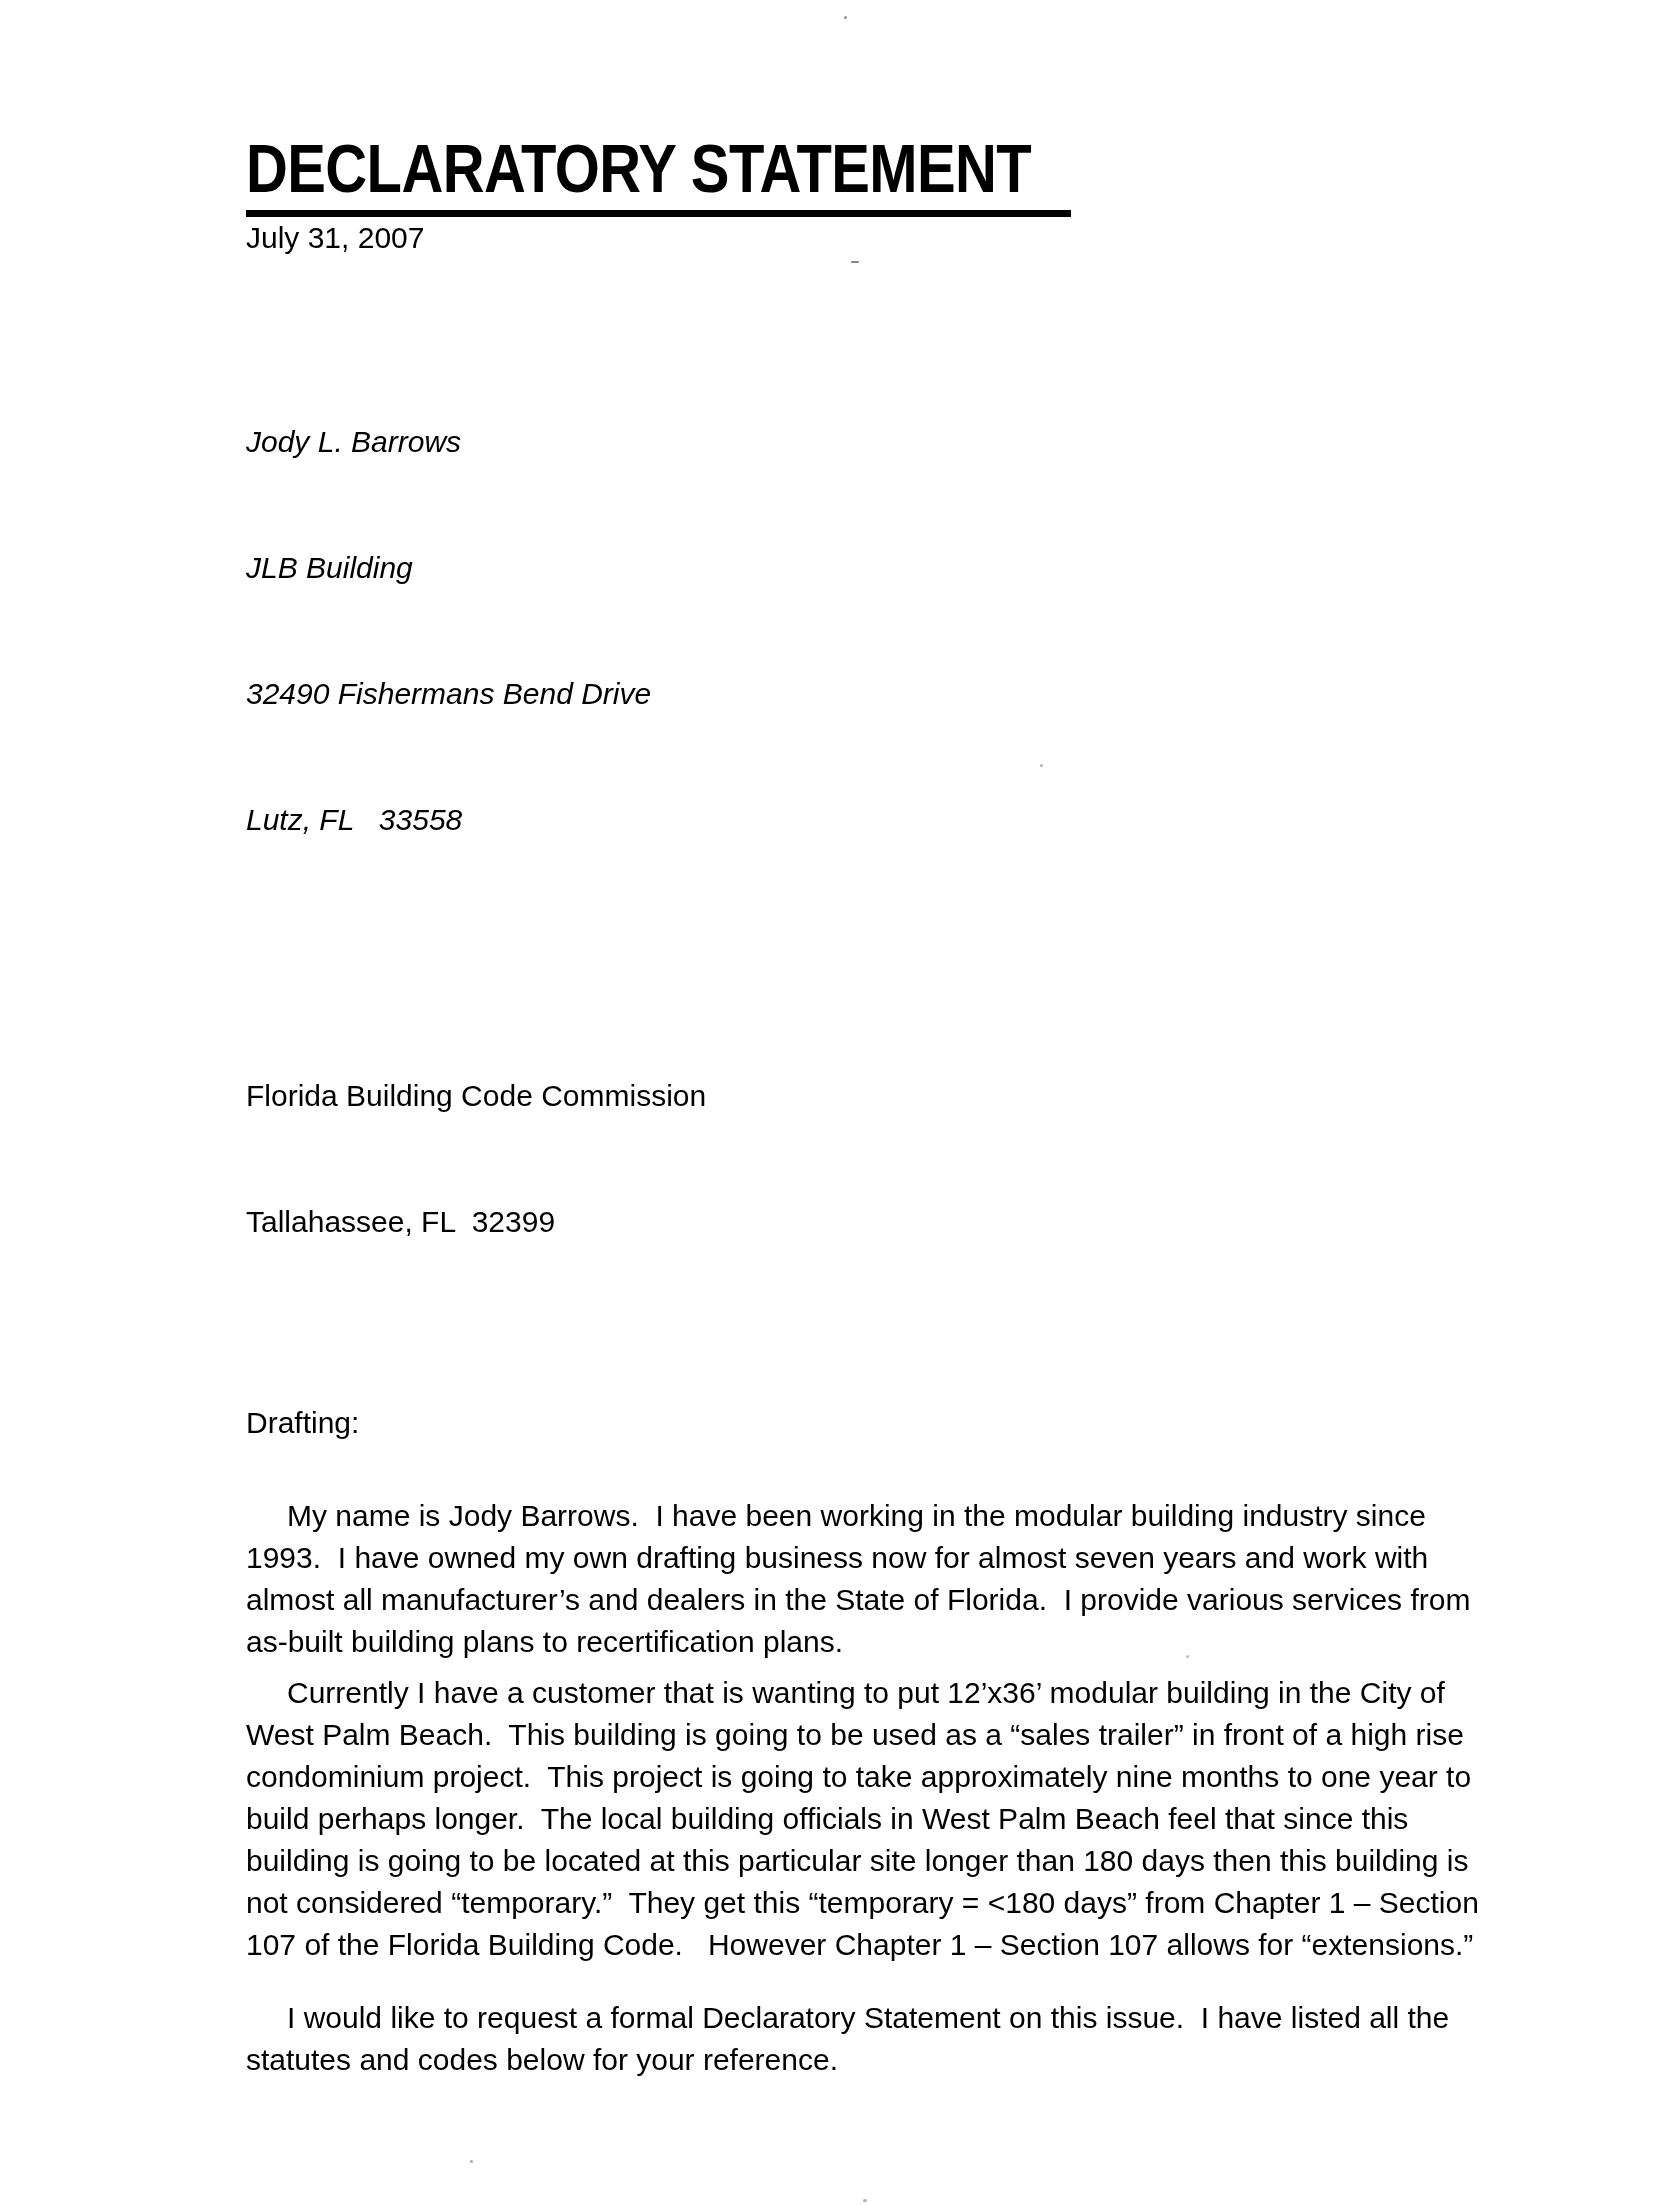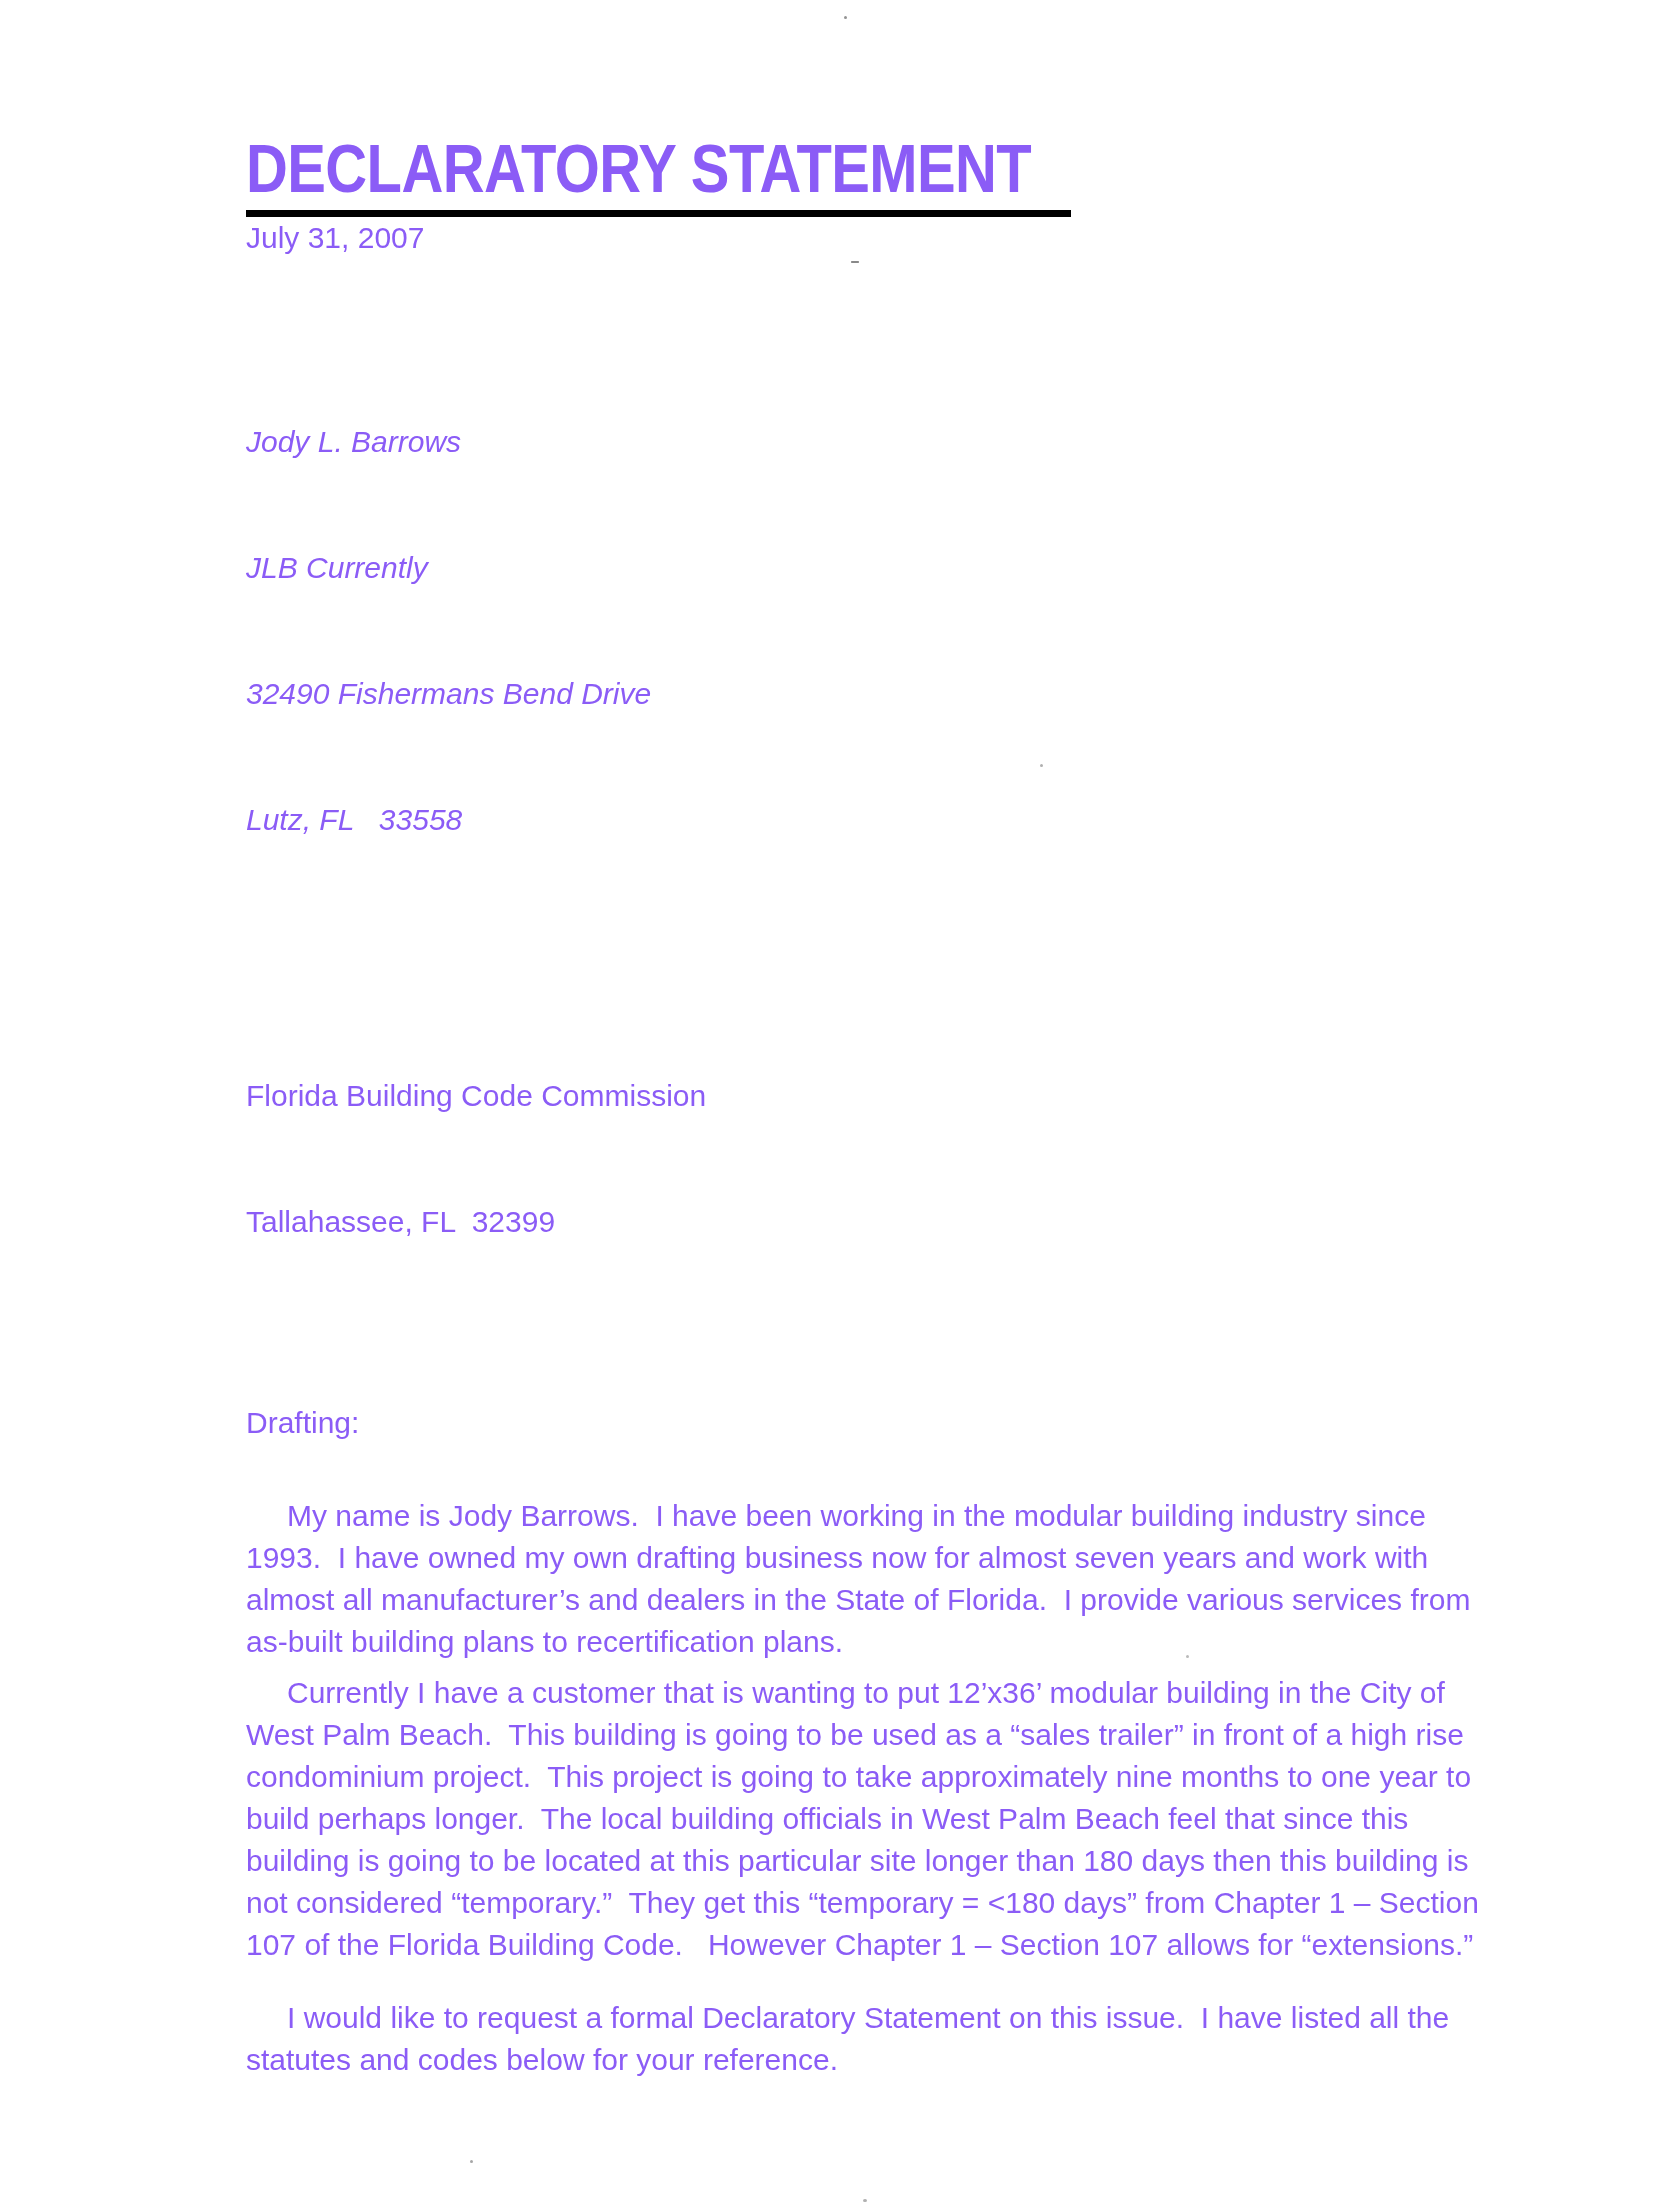--- a/index.html
+++ b/index.html
@@ -12,7 +12,7 @@
     width: 1671px;
     height: 2205px;
     background: #ffffff;
-    color: #8b5cf6;
+    color: #000000;
     font-family: "Liberation Sans", sans-serif;
     font-size: 30px;
     line-height: 42px;

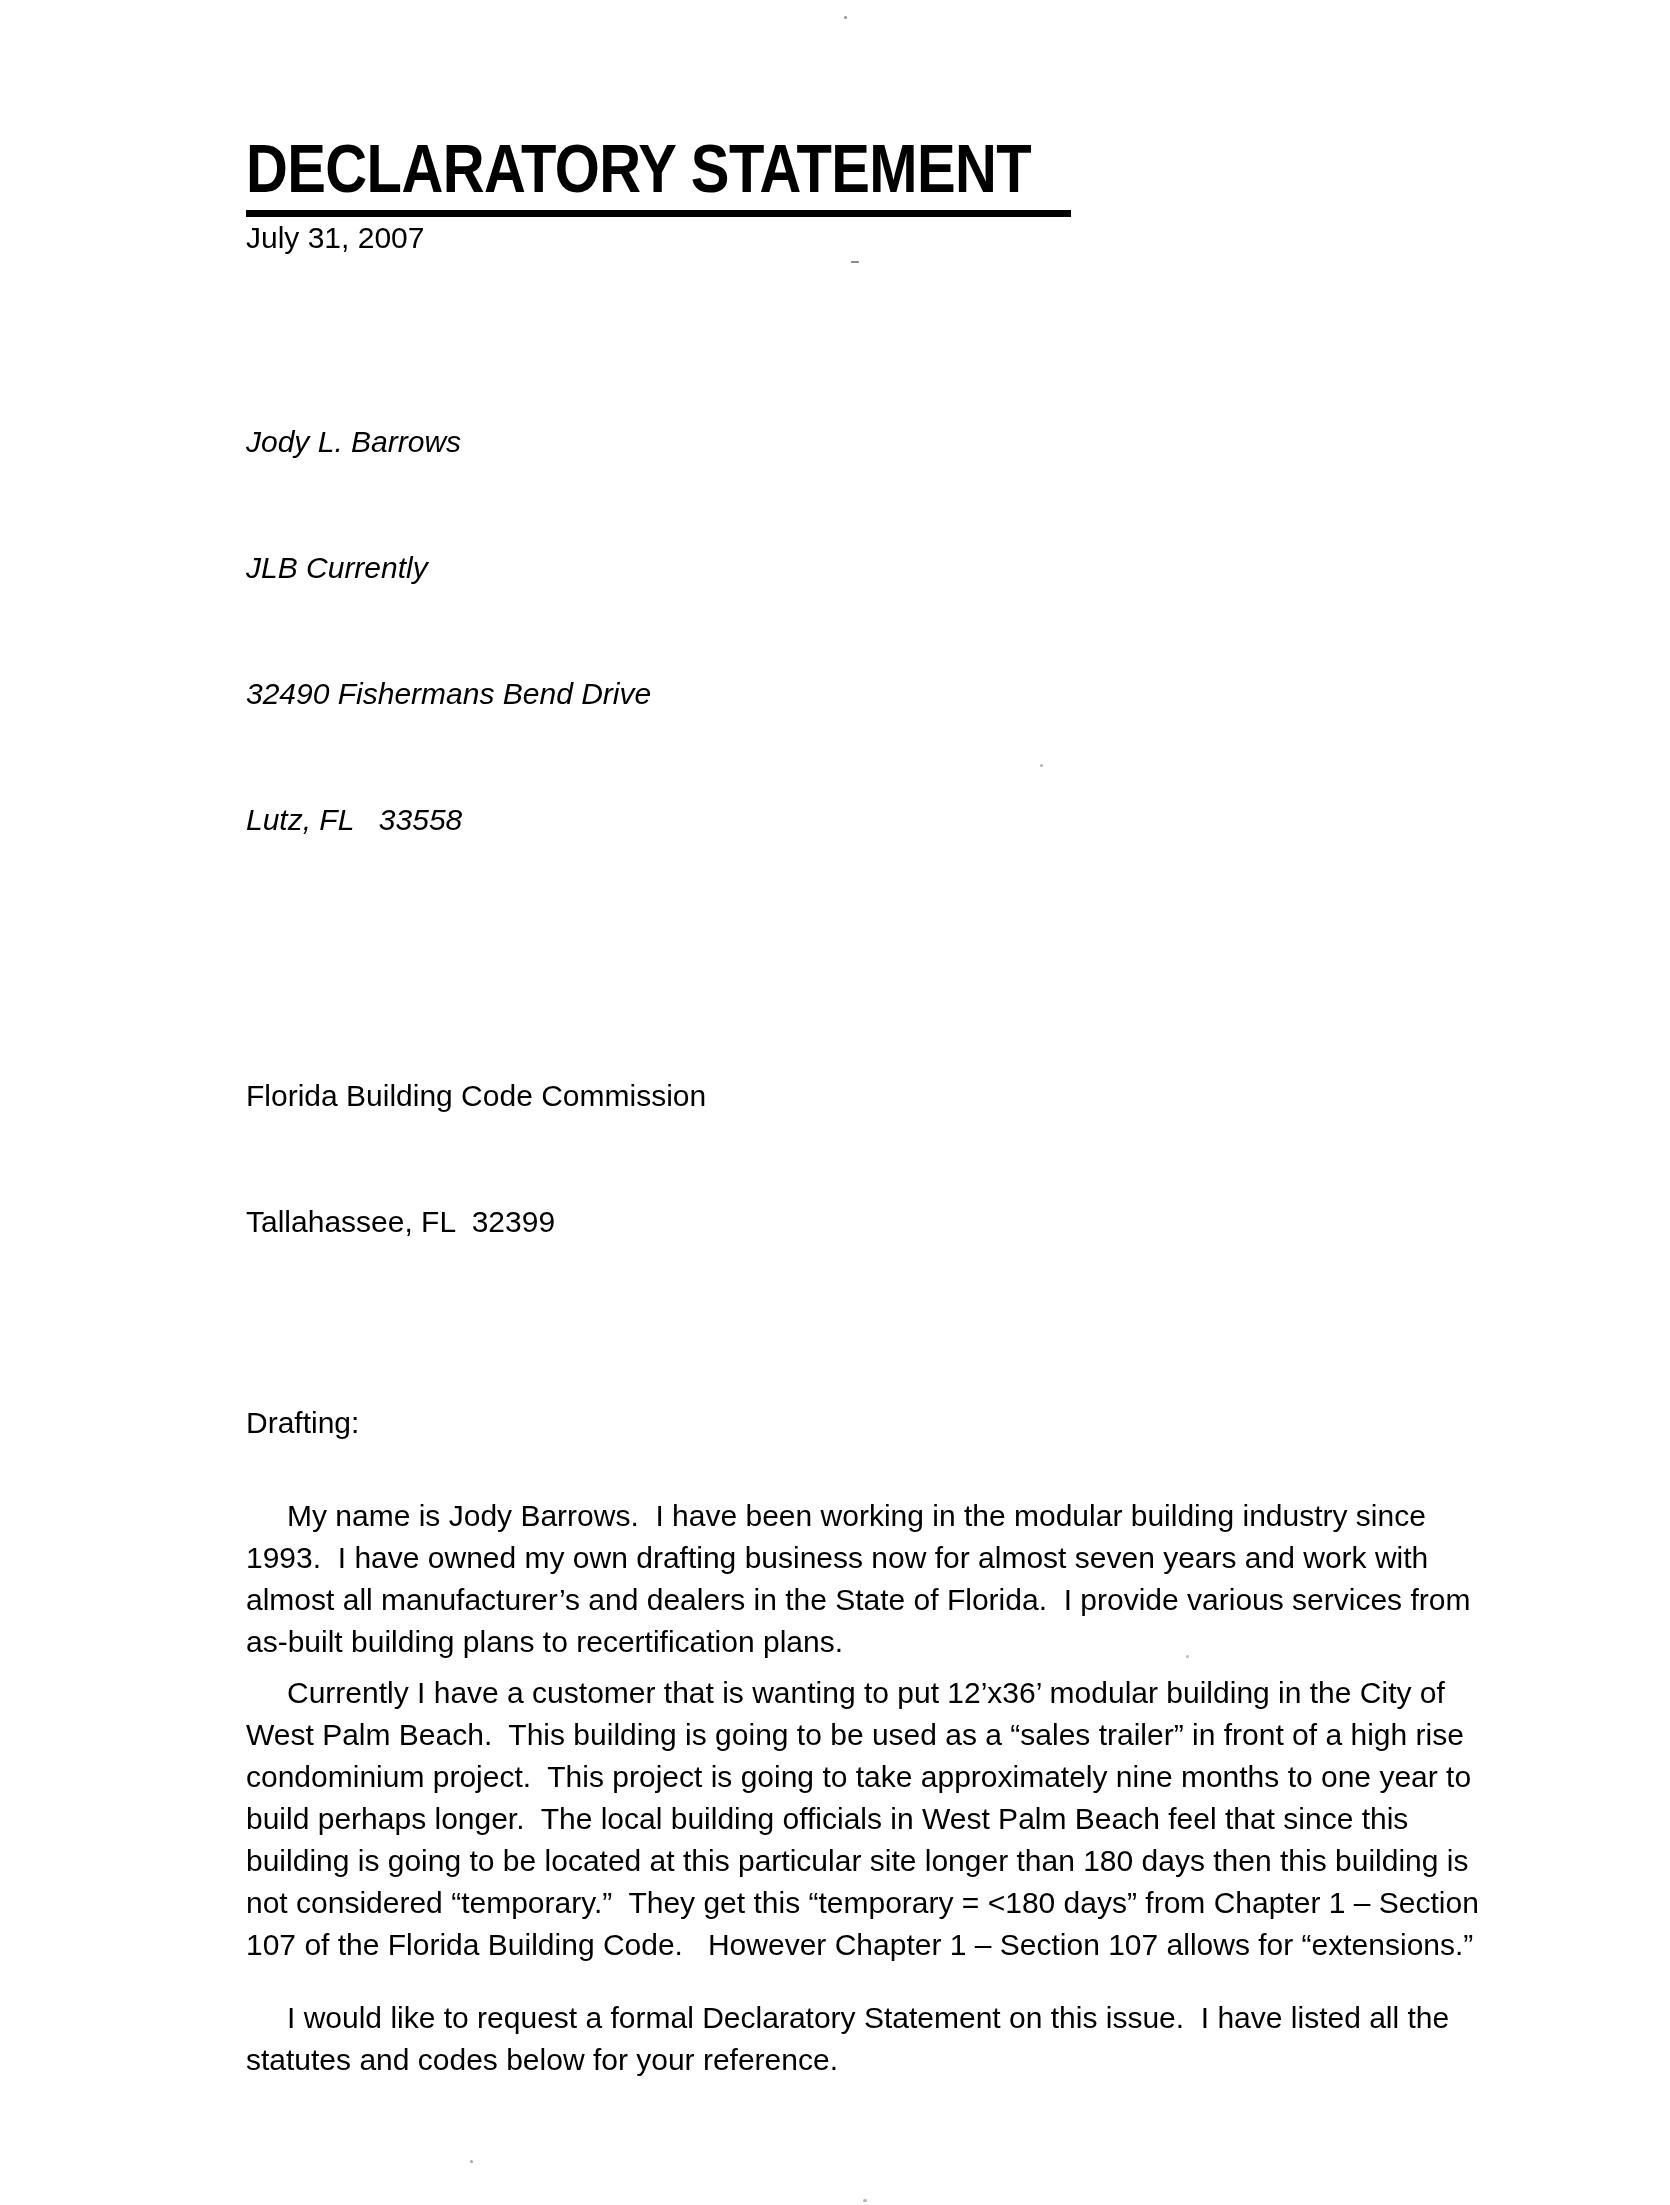--- a/index.html
+++ b/index.html
@@ -73,7 +73,7 @@
 
     <div class="addr-block sender-block">
       <div>Jody L. Barrows</div>
-      <div>JLB Currently</div>
+      <div>JLB Building</div>
       <div>32490 Fishermans Bend Drive</div>
       <div>Lutz, FL   33558</div>
     </div>

